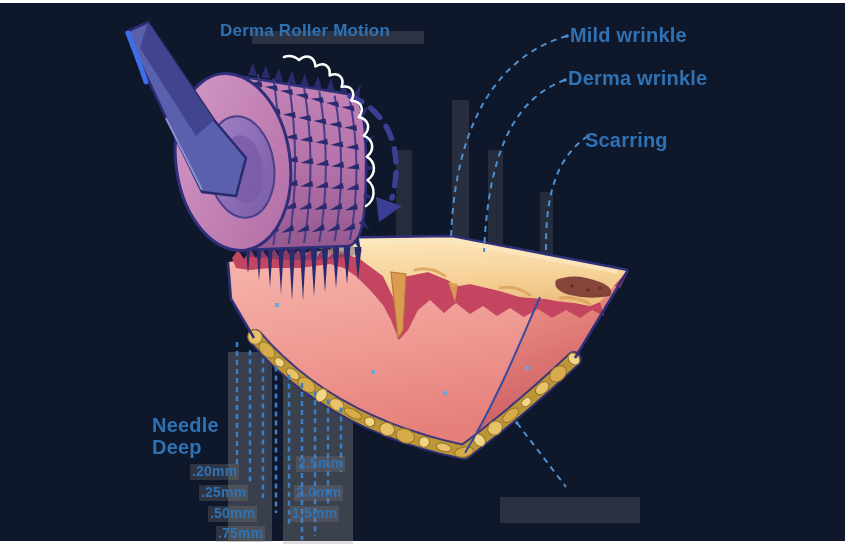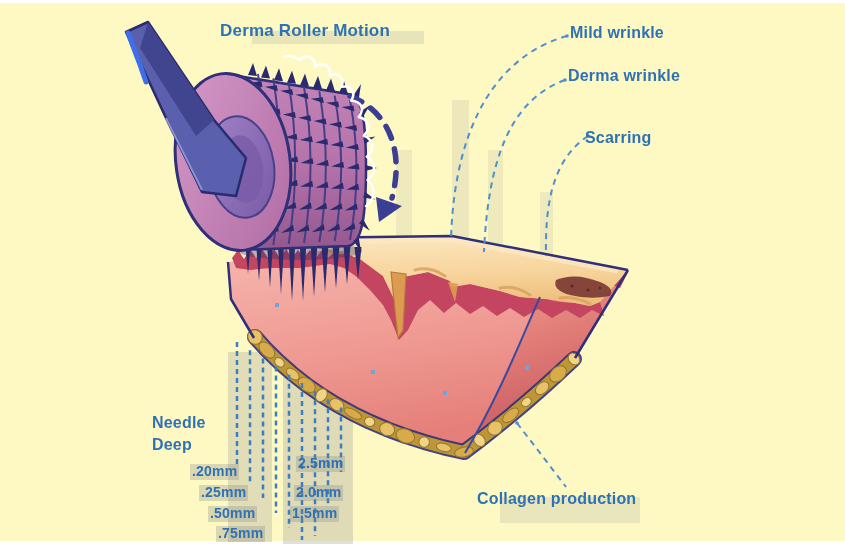--- a/index.html
+++ b/index.html
@@ -4,7 +4,7 @@
 <style>
   html,body{margin:0;padding:0;background:#000;}
   #stage{
-    position:relative;width:845px;height:544px;background:#fef9c3;overflow:hidden;
+    position:relative;width:845px;height:544px;background:#0f172a;overflow:hidden;
     font-family:"Liberation Sans",sans-serif;
   }
   .edge{position:absolute;left:0;width:845px;height:3px;background:#fff;}

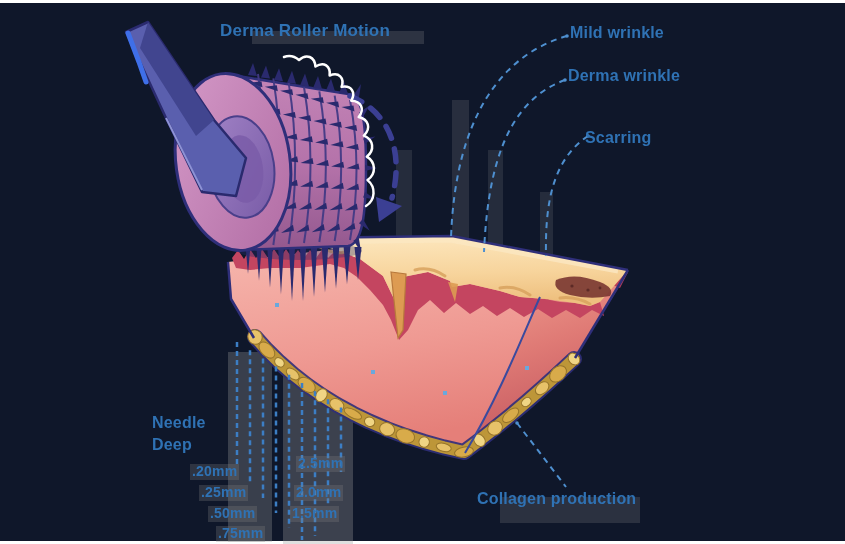--- a/index.html
+++ b/index.html
@@ -15,7 +15,7 @@
   }
   .chip{background:rgba(130,130,130,.28);padding:0 2px;text-align:right;}
   .t17{font-size:17px;}
-  .t16{font-size:16px;}
+  .t16{font-size:20px;}
   .t14{font-size:14px;}
 </style>
 </head>

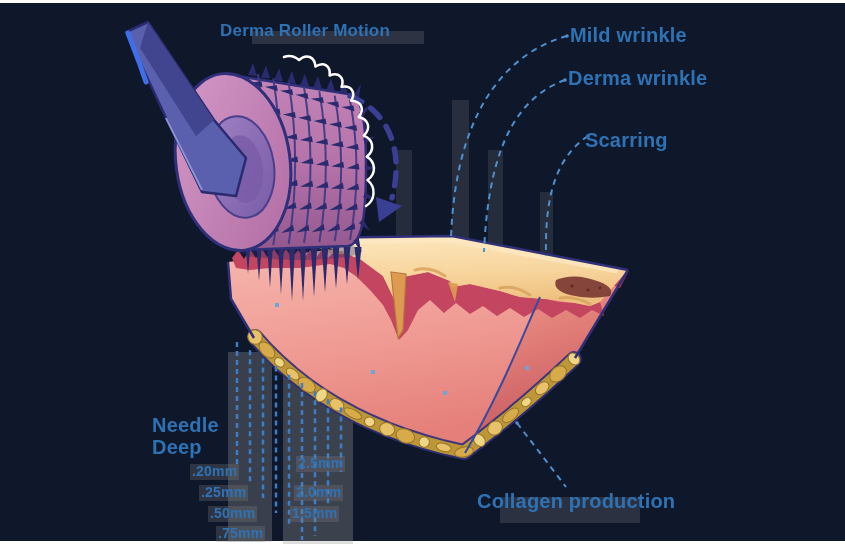--- a/index.html
+++ b/index.html
@@ -291,7 +291,6 @@
   <div class="lbl t14 chip" style="left:290px;top:506px">1.5mm</div>
   <div class="lbl t14 chip" style="left:286px;top:555px">1.0mm</div>
 
-  <div class="lbl t16" style="left:477px;top:490px">Collagen production</div>
 </div>
 
 </body></html>

